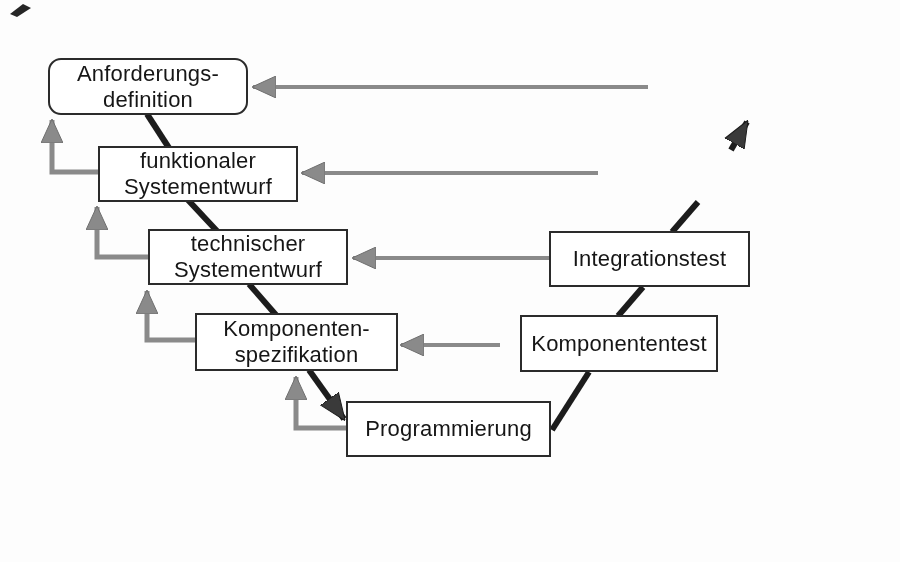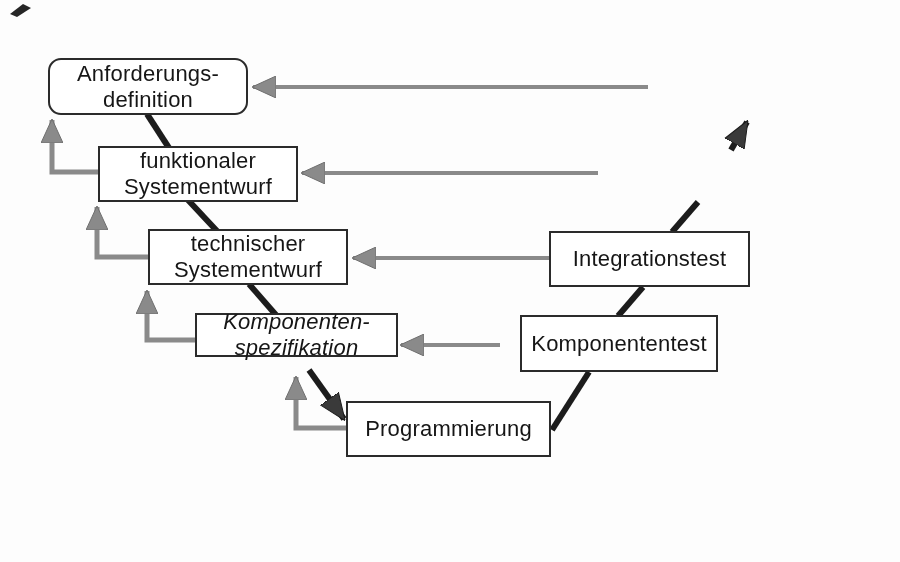--- a/index.html
+++ b/index.html
@@ -93,7 +93,7 @@
 Systementwurf</span>
   </div>
 
-  <div class="node" style="left:195px; top:313px; width:203px; height:44px;font-style:italic;">
+  <div class="node" style="left:195px; top:313px; width:203px; height:58px;">
     <span class="label">Komponenten-
 spezifikation</span>
   </div>

